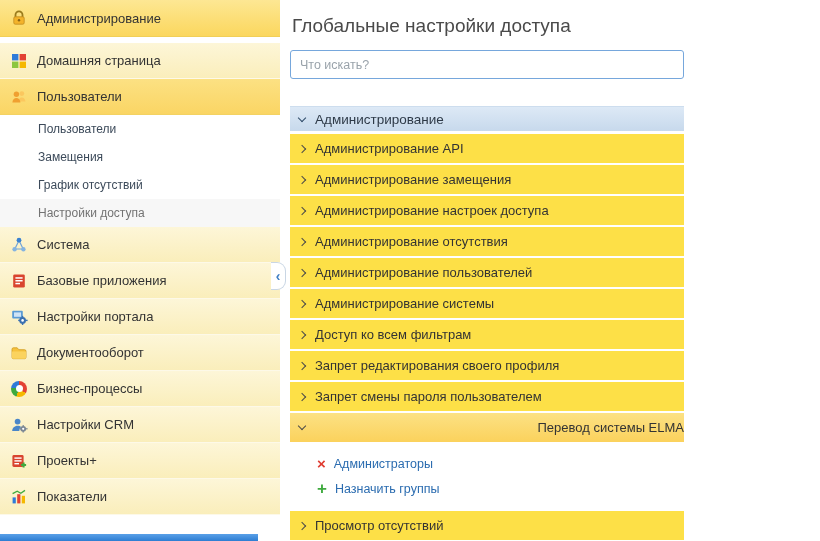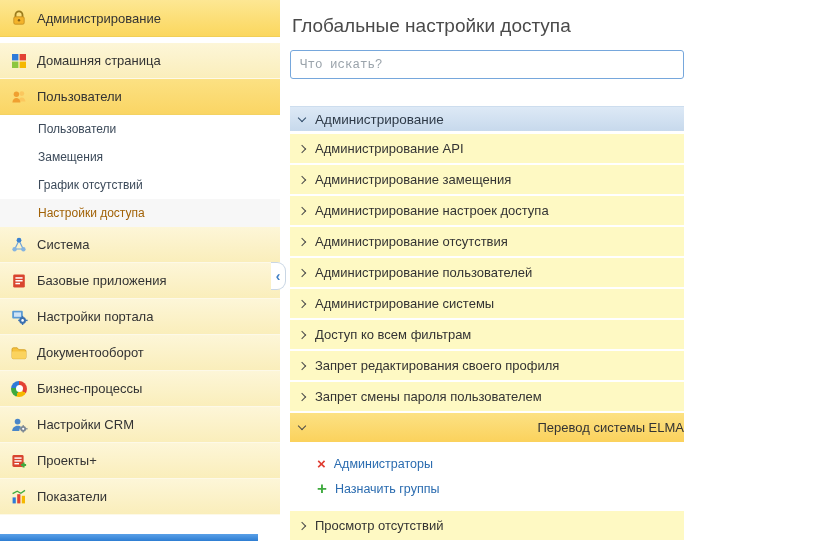--- a/index.html
+++ b/index.html
@@ -34,7 +34,7 @@
   .title { font-size:19px; font-weight:normal; color:#4a4a4a; margin:15px 0 0 2px; }
   .search { display:block; width:100%; height:29px; margin-top:13px; border:1px solid #76a7dc;
     border-radius:3px; padding:0 9px; font-size:12.5px; color:#333; outline:none;
-    font-family:Liberation Mono, monospace; }
+    font-family:Liberation Sans, sans-serif; }
   .search::placeholder { color:#9aa3ab; }
   .section-header { margin-top:27px; height:25px; display:flex; align-items:center; gap:10px;
     padding-left:9px; font-size:13.5px; color:#2e3a48; cursor:pointer;

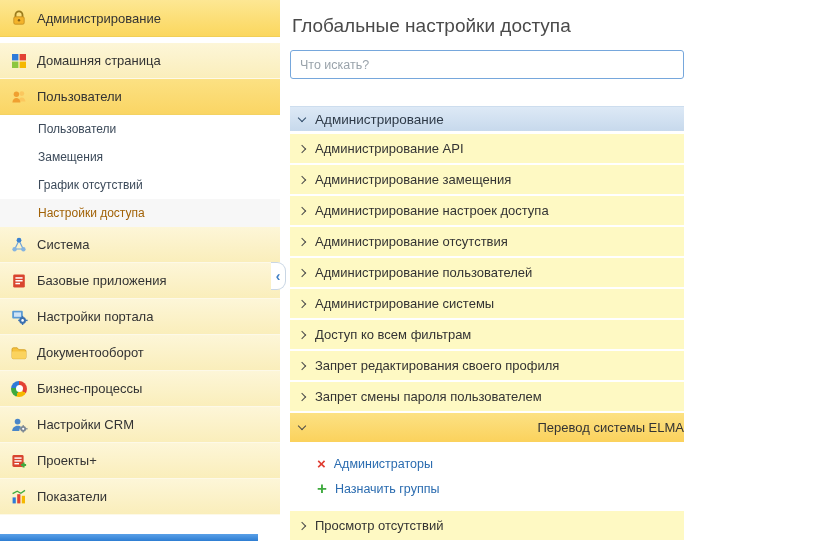--- a/index.html
+++ b/index.html
@@ -41,7 +41,7 @@
     background:linear-gradient(#dde9f6,#c7d9ec); border-top:1px solid #cdddee; }
   .rows { margin-top:3px; }
   .row { height:29px; margin-bottom:2px; display:flex; align-items:center; gap:10px;
-    padding-left:9px; font-size:13px; color:#333; cursor:pointer; background:#fef9c3; }
+    padding-left:9px; font-size:13px; color:#333; cursor:pointer; background:#fde047; }
   .row.expanded { background:linear-gradient(#fce184,#fbd25c);justify-content:space-between; }
   .chev { width:6px; height:6px; border-right:1.6px solid #4a4a4a; border-bottom:1.6px solid #4a4a4a;
     display:inline-block; flex:0 0 auto; }

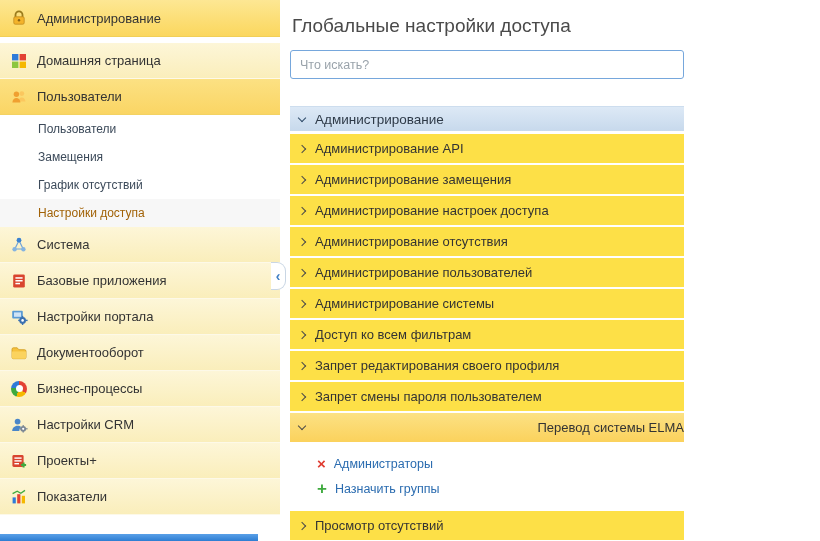--- a/index.html
+++ b/index.html
@@ -18,7 +18,7 @@
   .submenu { background:#fff; }
   .sub-item { height:28px; display:flex; align-items:center; padding-left:38px;
     font-size:12px; color:#3c4a5a; cursor:pointer; background:#fff; }
-  .sub-item.active { background:#f7f7f7; color:#a16207; }
+  .sub-item.active { background:#f7f7f7; color:#737373; }
   .bpm-circle { width:16px; height:16px; border-radius:50%; position:relative; display:inline-block;
     background:conic-gradient(#e34234 0 120deg,#f5b800 120deg 200deg,#3faa3f 200deg 280deg,#2f7bd9 280deg 360deg); }
   .bpm-circle::after { content:""; position:absolute; inset:4.5px; background:#fff; border-radius:50%; }

